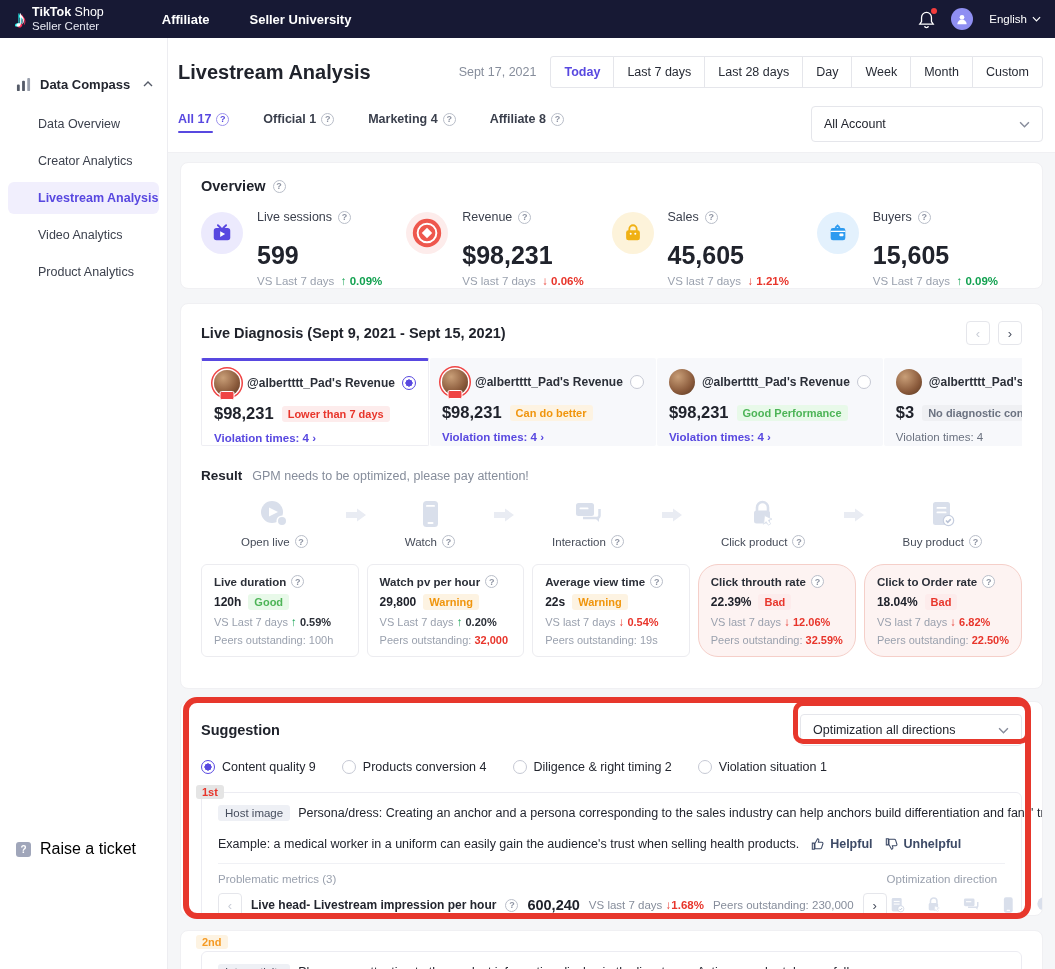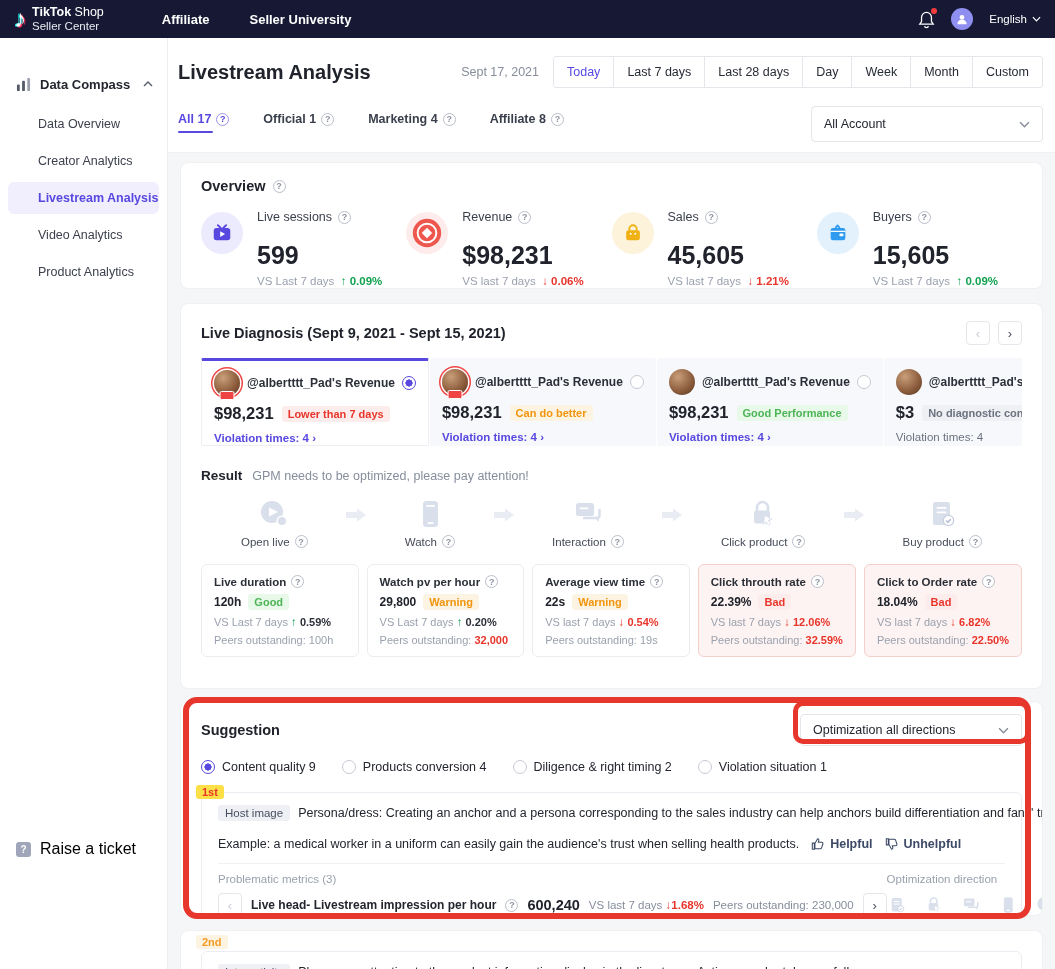--- a/index.html
+++ b/index.html
@@ -41,7 +41,7 @@
 .date-label { margin-left: auto; font-size: 12.5px; color: #868d9b; margin-right: 14px; }
 .range-group { display: flex; }
 .range-btn { background: #fff; border: 1px solid #e5e6eb; margin-left: -1px; padding: 8px 13px; font-size: 12.5px; color: #272b35; cursor: pointer; font-family: inherit; white-space: nowrap; }
-.range-btn:first-child { border-radius: 3px 0 0 3px; margin-left: 0; }
+.range-btn:first-child { border-radius: 3px 0 0 3px; margin-left: 0; font-weight: bold; }
 .range-btn:last-child { border-radius: 0 3px 3px 0; }
 .range-btn.active { color: #5848e0; position: relative; z-index: 1; }
 .tabs-row { display: flex; align-items: center; height: 56px; }

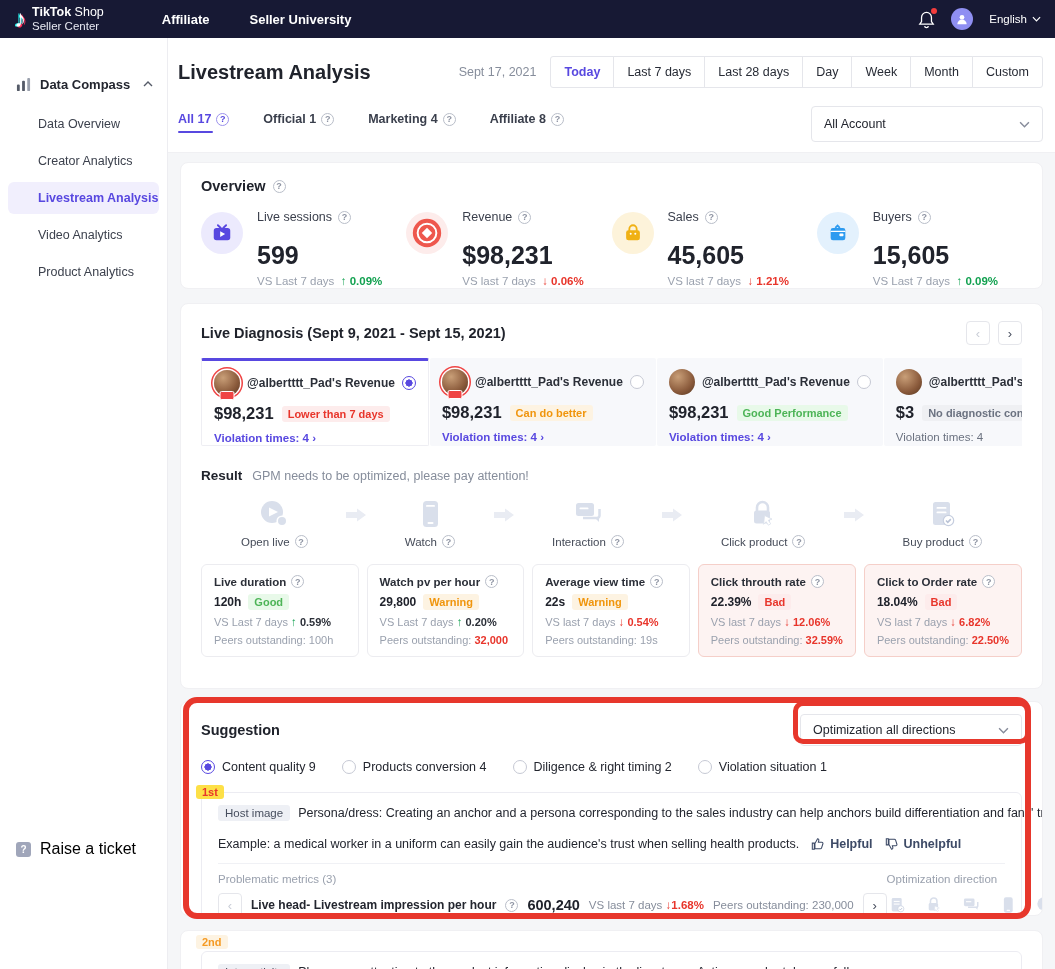--- a/index.html
+++ b/index.html
@@ -110,7 +110,7 @@
 .funnel-arrow { margin-top: 10px; }
 .metric-cards { display: flex; gap: 8px; margin-top: 16px; }
 .metric-card { flex: 1; border: 1px solid #ececf0; border-radius: 6px; padding: 10px 12px; background: #fff; }
-.metric-card.bad { background: #fdf3f2; border-color: #f5cfc9; }
+.metric-card.bad { background: #fdf3f2; border-color: #f5cfc9; border-radius: 20px; }
 .mc-label { display: flex; align-items: center; gap: 5px; font-size: 11.5px; font-weight: 700; color: #2b2f38; white-space: nowrap; }
 .mc-value-row { display: flex; align-items: center; gap: 7px; margin-top: 6px; }
 .mc-value { font-size: 12px; font-weight: 700; color: #20232c; }

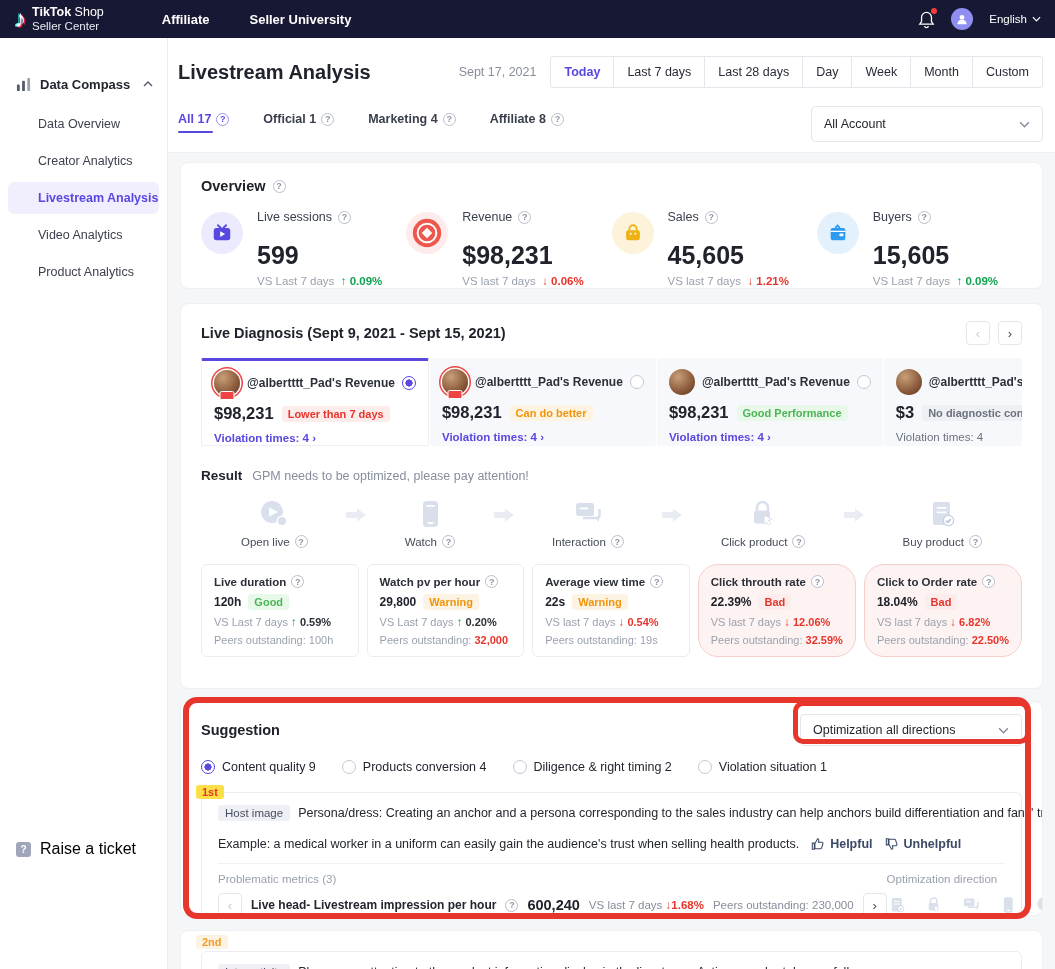--- a/index.html
+++ b/index.html
@@ -127,7 +127,7 @@
 .filter-opt { display: flex; align-items: center; gap: 7px; font-size: 12.5px; color: #23262f; cursor: pointer; }
 .sug-card { position: relative; border: 1px solid #ececf2; border-radius: 6px; padding: 12px 16px 10px; margin-top: 14px; background: #fff; }
 .rank-tag { position: absolute; top: -8px; left: -6px; font-size: 11px; font-weight: 700; padding: 1px 6px; border-radius: 3px; z-index: 2; }
-.rank-tag.r1 { color: #e8352b; background: #fde047; }
+.rank-tag.r1 { color: #e8352b; background: #e5e5e5; }
 .rank-tag.r2 { color: #f59a23; background: #fdf3e2; top: -17px; left: -6px; }
 .sug-line { display: flex; align-items: center; gap: 8px; flex-wrap: nowrap; }
 .sug-tag { font-size: 11.5px; color: #474e5e; background: #eef0f5; padding: 2px 7px; border-radius: 3px; white-space: nowrap; }

